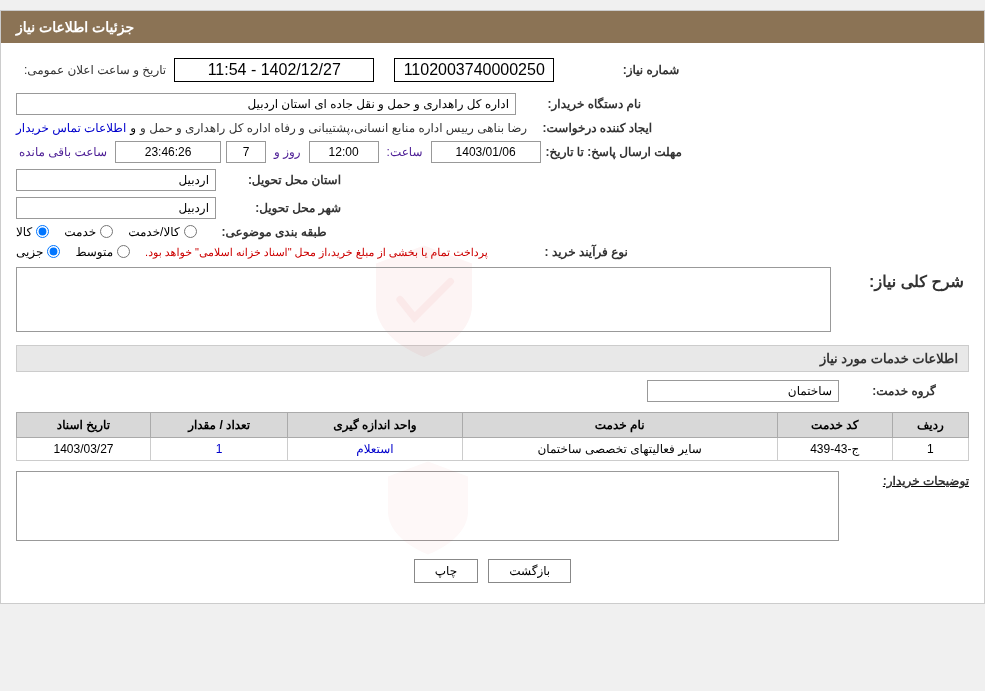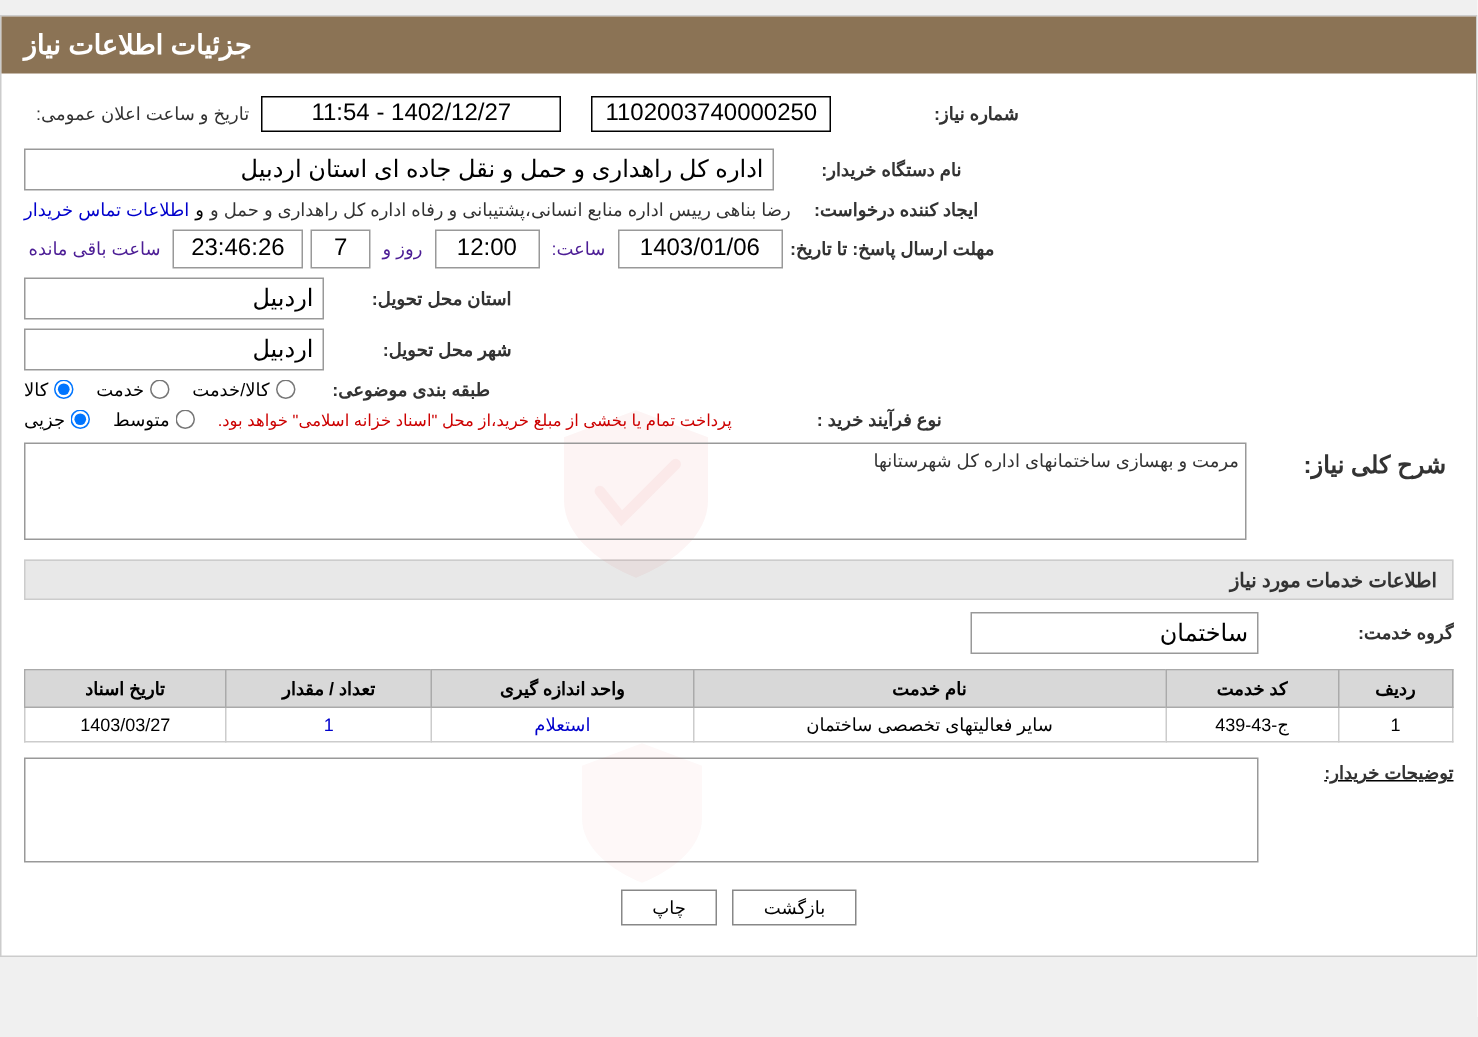--- a/index.html
+++ b/index.html
@@ -20,7 +20,7 @@
       color: #fff;
       text-align: left;
       padding: 8px 15px;
-      font-size: 18px;
+      font-size: 14px;
       font-weight: bold;
     }
     .content-area {

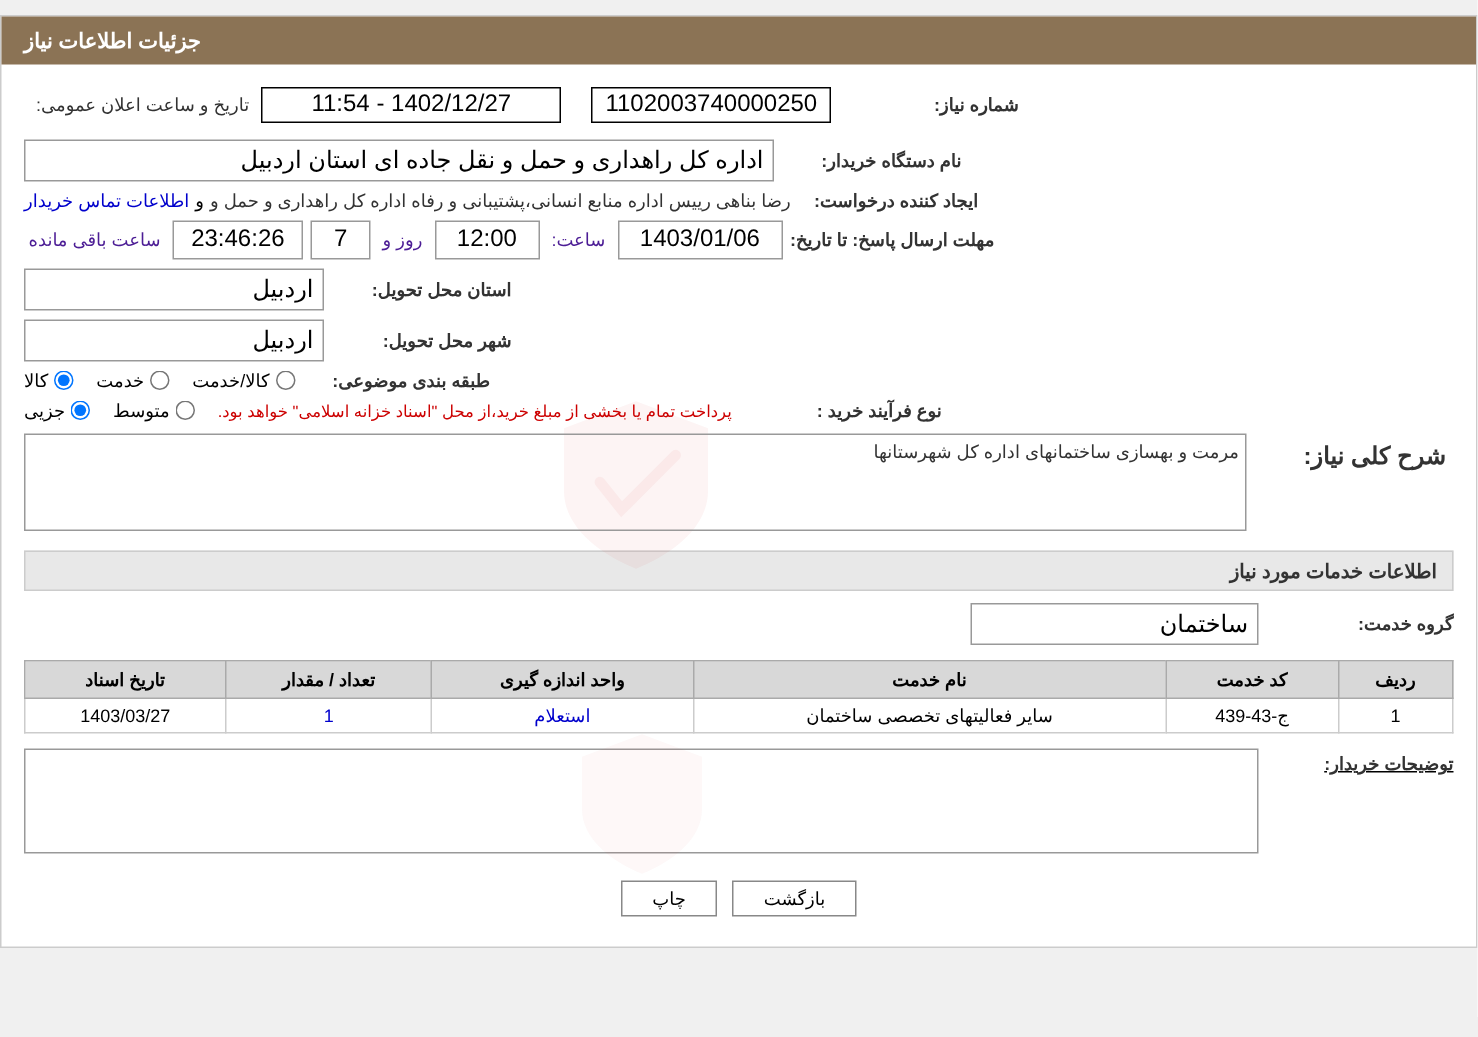--- a/index.html
+++ b/index.html
@@ -44,7 +44,7 @@
       border: 1px solid #999;
       background: #fff;
       padding: 3px 6px;
-      font-size: 16px;
+      font-size: 12px;
       font-family: Tahoma, Arial, sans-serif;
       direction: rtl;
     }

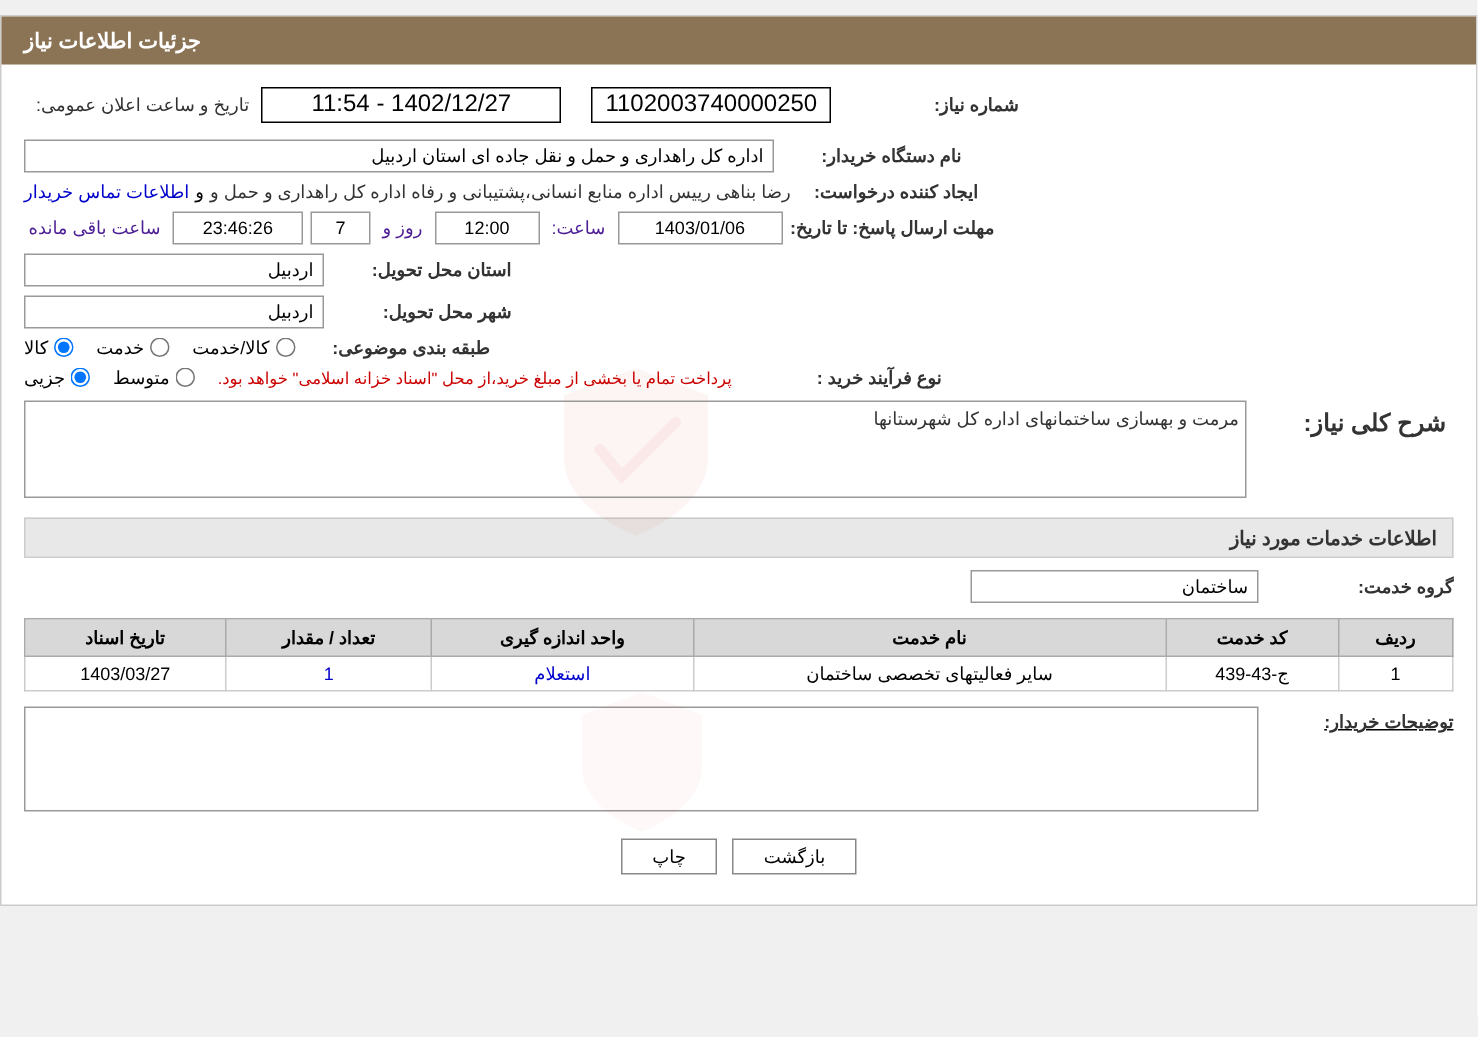--- a/index.html
+++ b/index.html
@@ -250,7 +250,7 @@
       <span class="input-box" style="width:70px; text-align:center;">12:00</span>
       <span class="inline-label">روز و</span>
       <span class="input-box" style="width:40px; text-align:center;">7</span>
-      <span class="input-box" style="width:87px; text-align:center;">23:46:26</span>
+      <span class="input-box" style="width:106px; text-align:center;">23:46:26</span>
       <span class="inline-label">ساعت باقی مانده</span>
     </div>
 

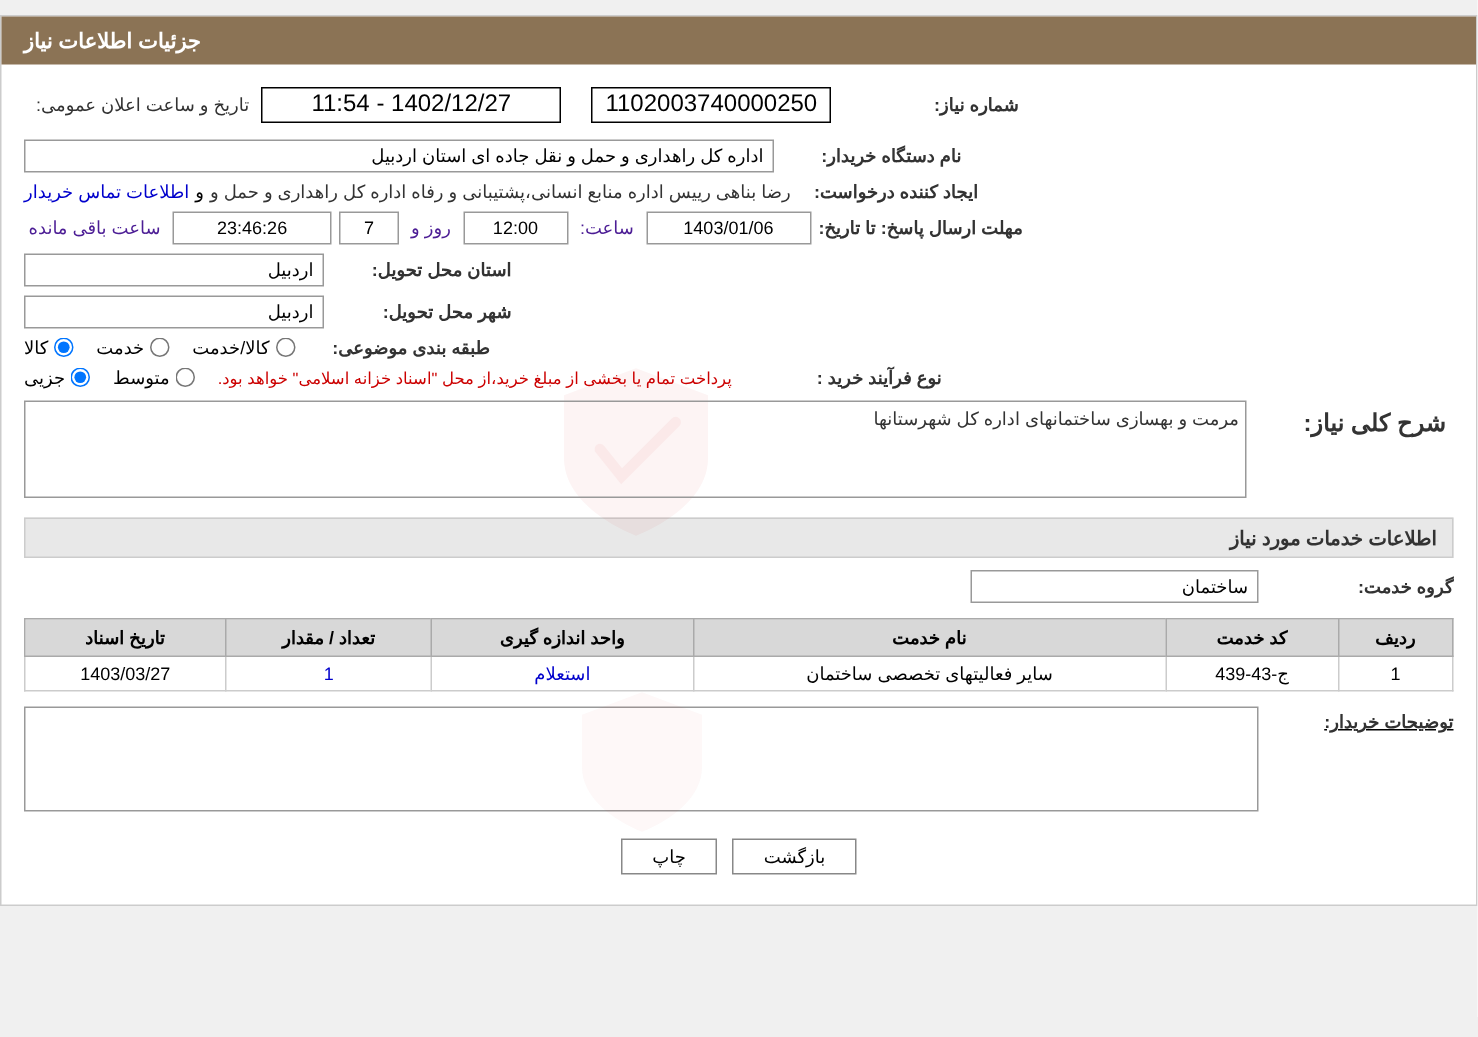--- a/index.html
+++ b/index.html
@@ -309,7 +309,6 @@
             </svg>
           </div>
           <textarea class="textarea-box" style="height: 65px; z-index: 1; position: relative; background: transparent;" readonly=""></textarea>
-          <div style="position:absolute; top:5px; right:5px; font-size:12px; color:#333; z-index:2; pointer-events:none;">مرمت و بهسازی ساختمانهای اداره کل شهرستانها</div>
         </div>
       </div>
     </div>

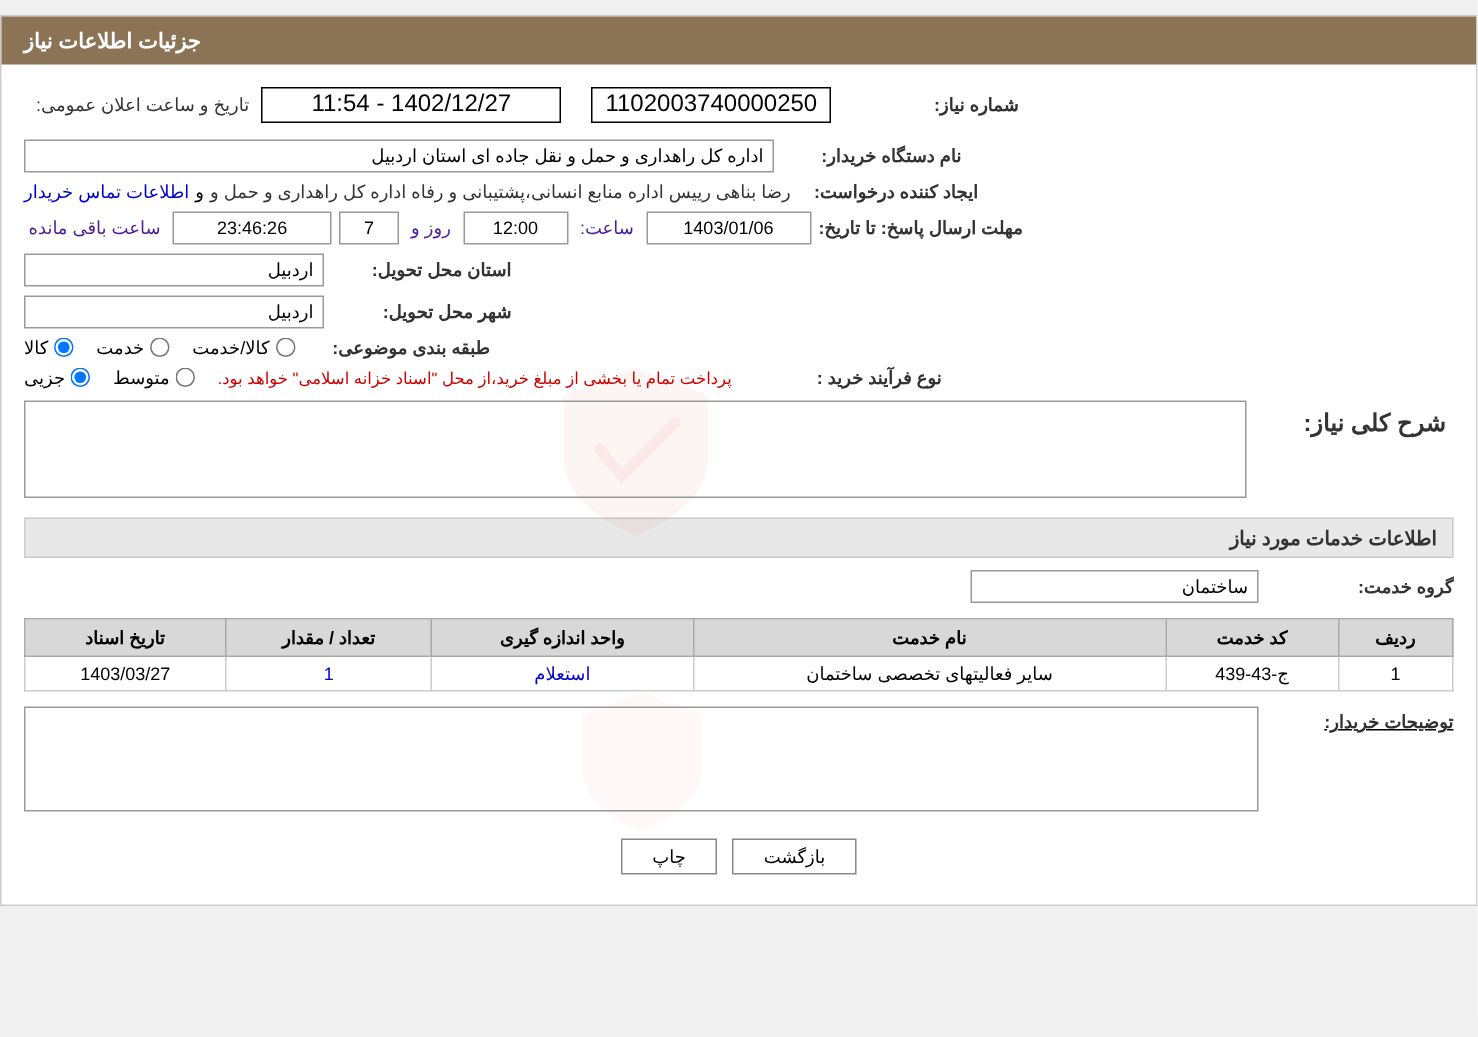--- a/index.html
+++ b/index.html
@@ -131,7 +131,7 @@
       color: #333;
       font-weight: bold;
       min-width: 130px;
-      text-align: right;
+      text-align: center;
     }
     .table-container {
       width: 100%;

